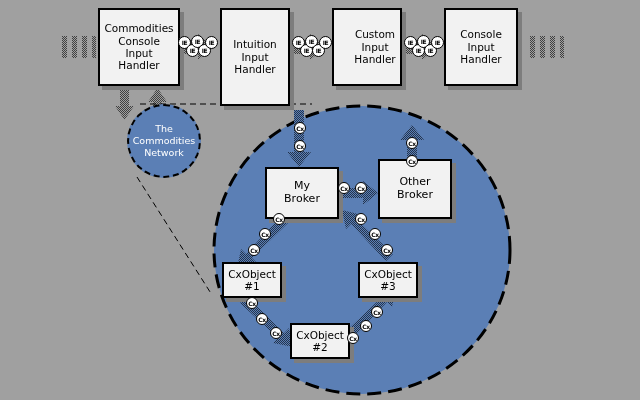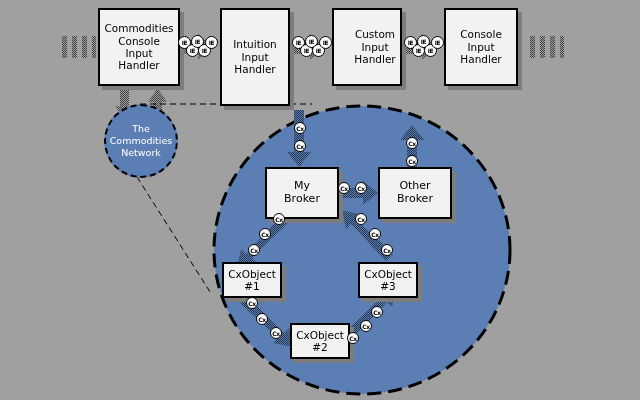--- a/index.html
+++ b/index.html
@@ -42,6 +42,7 @@
     text-align:center;line-height:1.25;
     box-sizing:border-box;
     z-index:5;
+    margin-left:23px;
   }
 
   

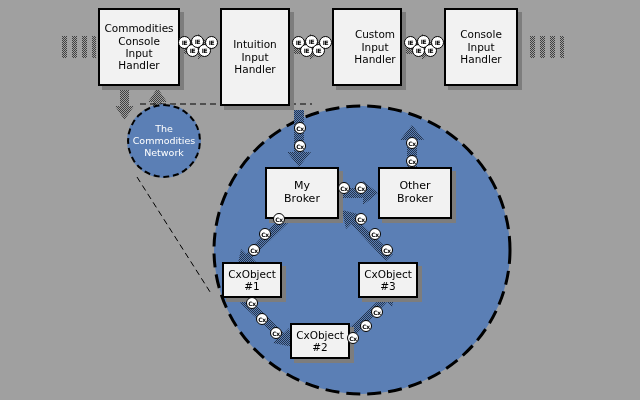--- a/index.html
+++ b/index.html
@@ -194,7 +194,7 @@
     </div>
   </div>
 
-  <div class="box broker" style="left:378px;top:167px;width:74px;height:52px;">
+  <div class="box broker" style="left:378px;top:159px;width:74px;height:60px;">
     <div>
       <span>Other</span>
       <span>Broker</span>

